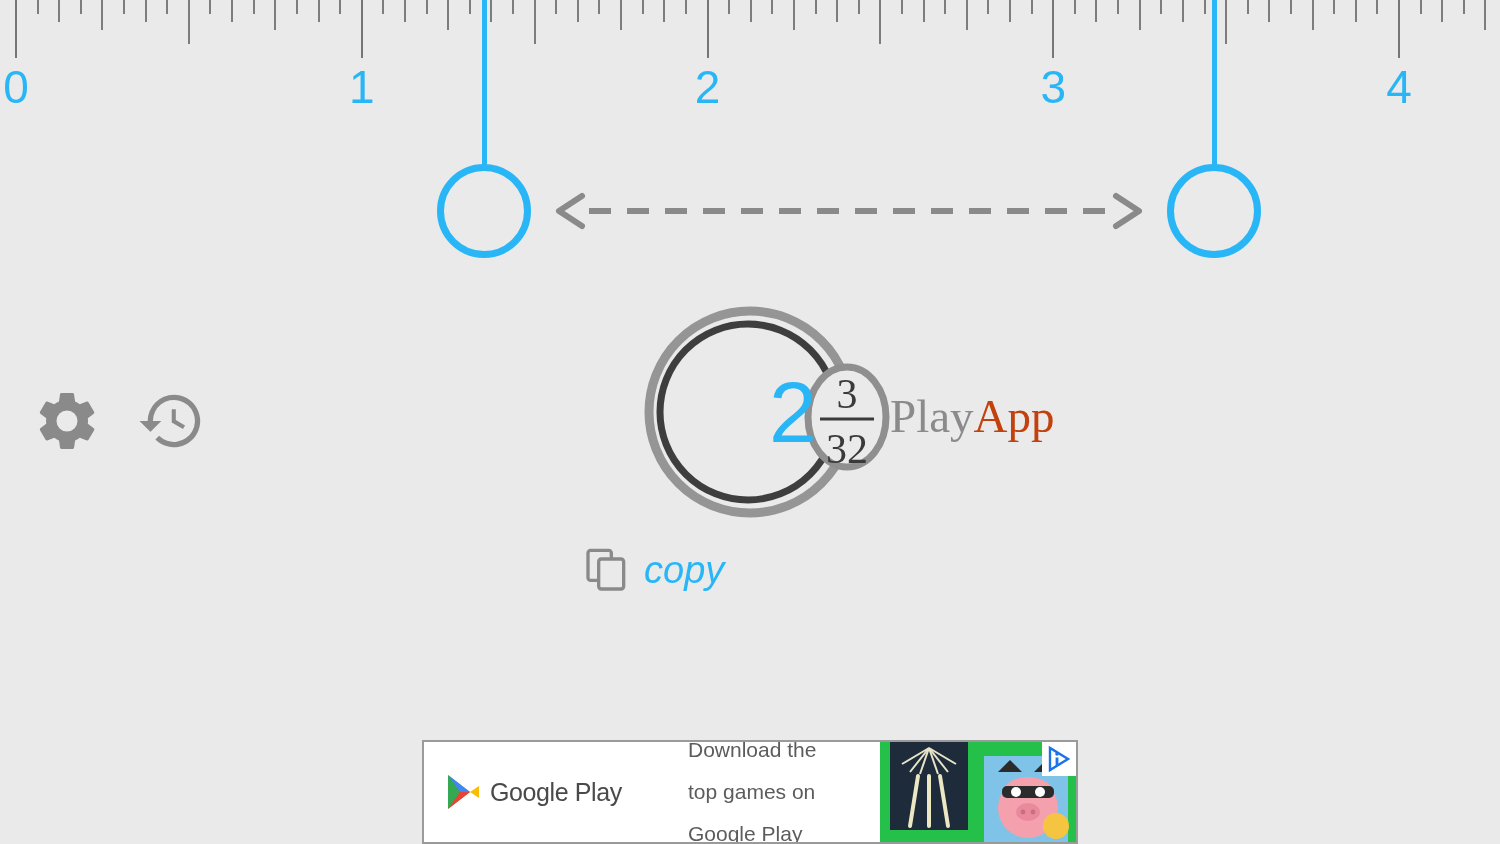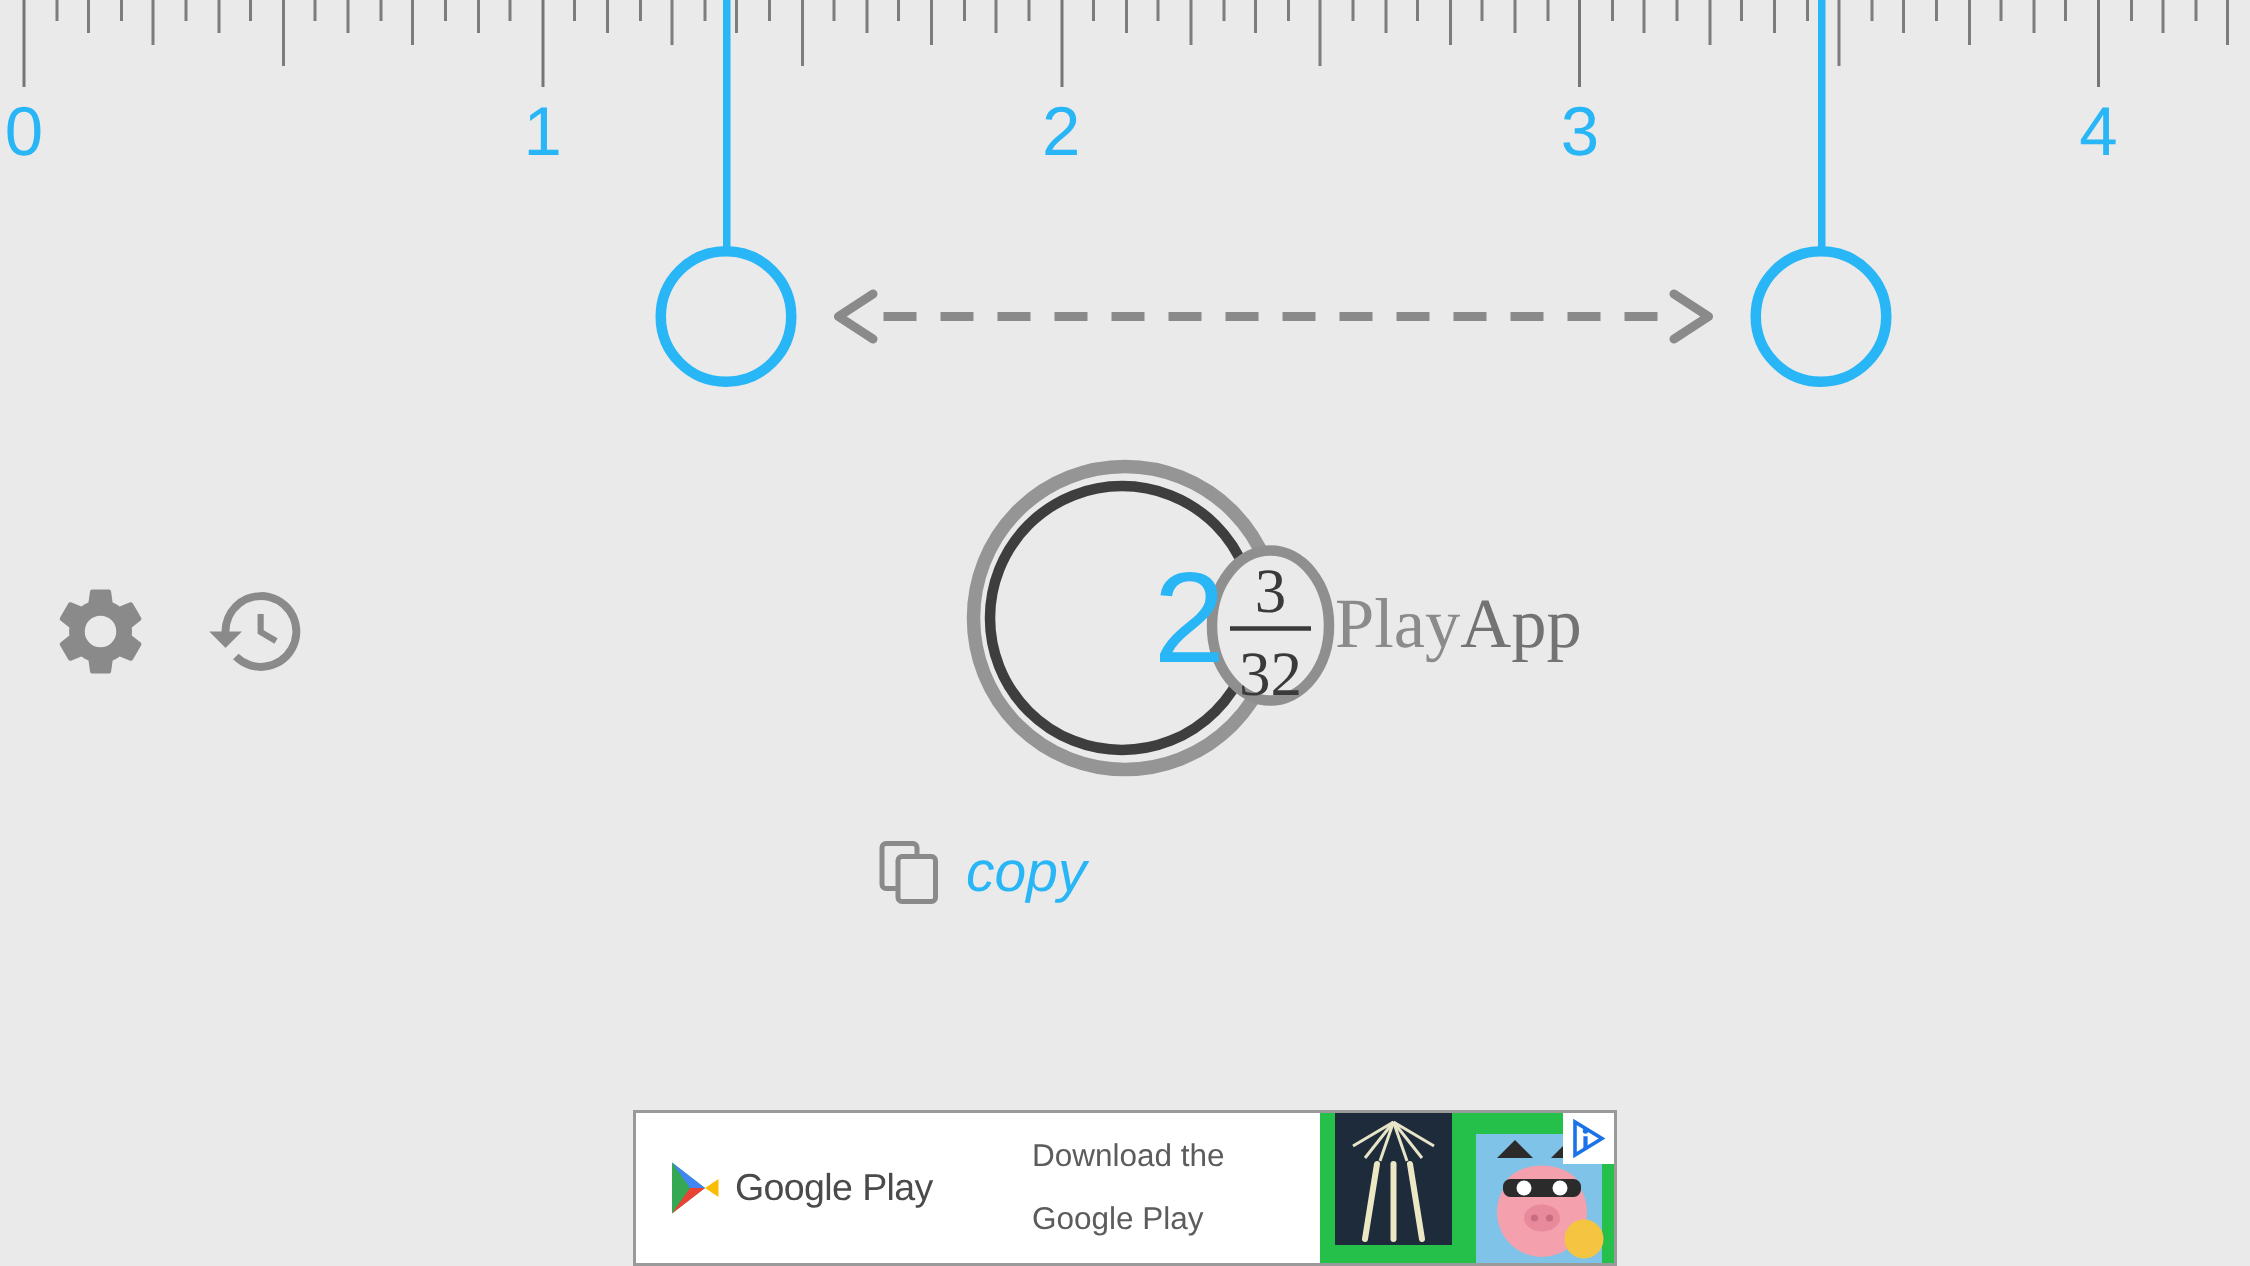--- a/index.html
+++ b/index.html
@@ -111,7 +111,7 @@
     line-height: 1;
   }
   #brand .brand-main { color: #8b8b8b; }
-  #brand .brand-sub  { color: #737373; text-align: right; }
+  #brand .brand-sub  { color: #c2410c; text-align: right; }
 
   
   #actions {

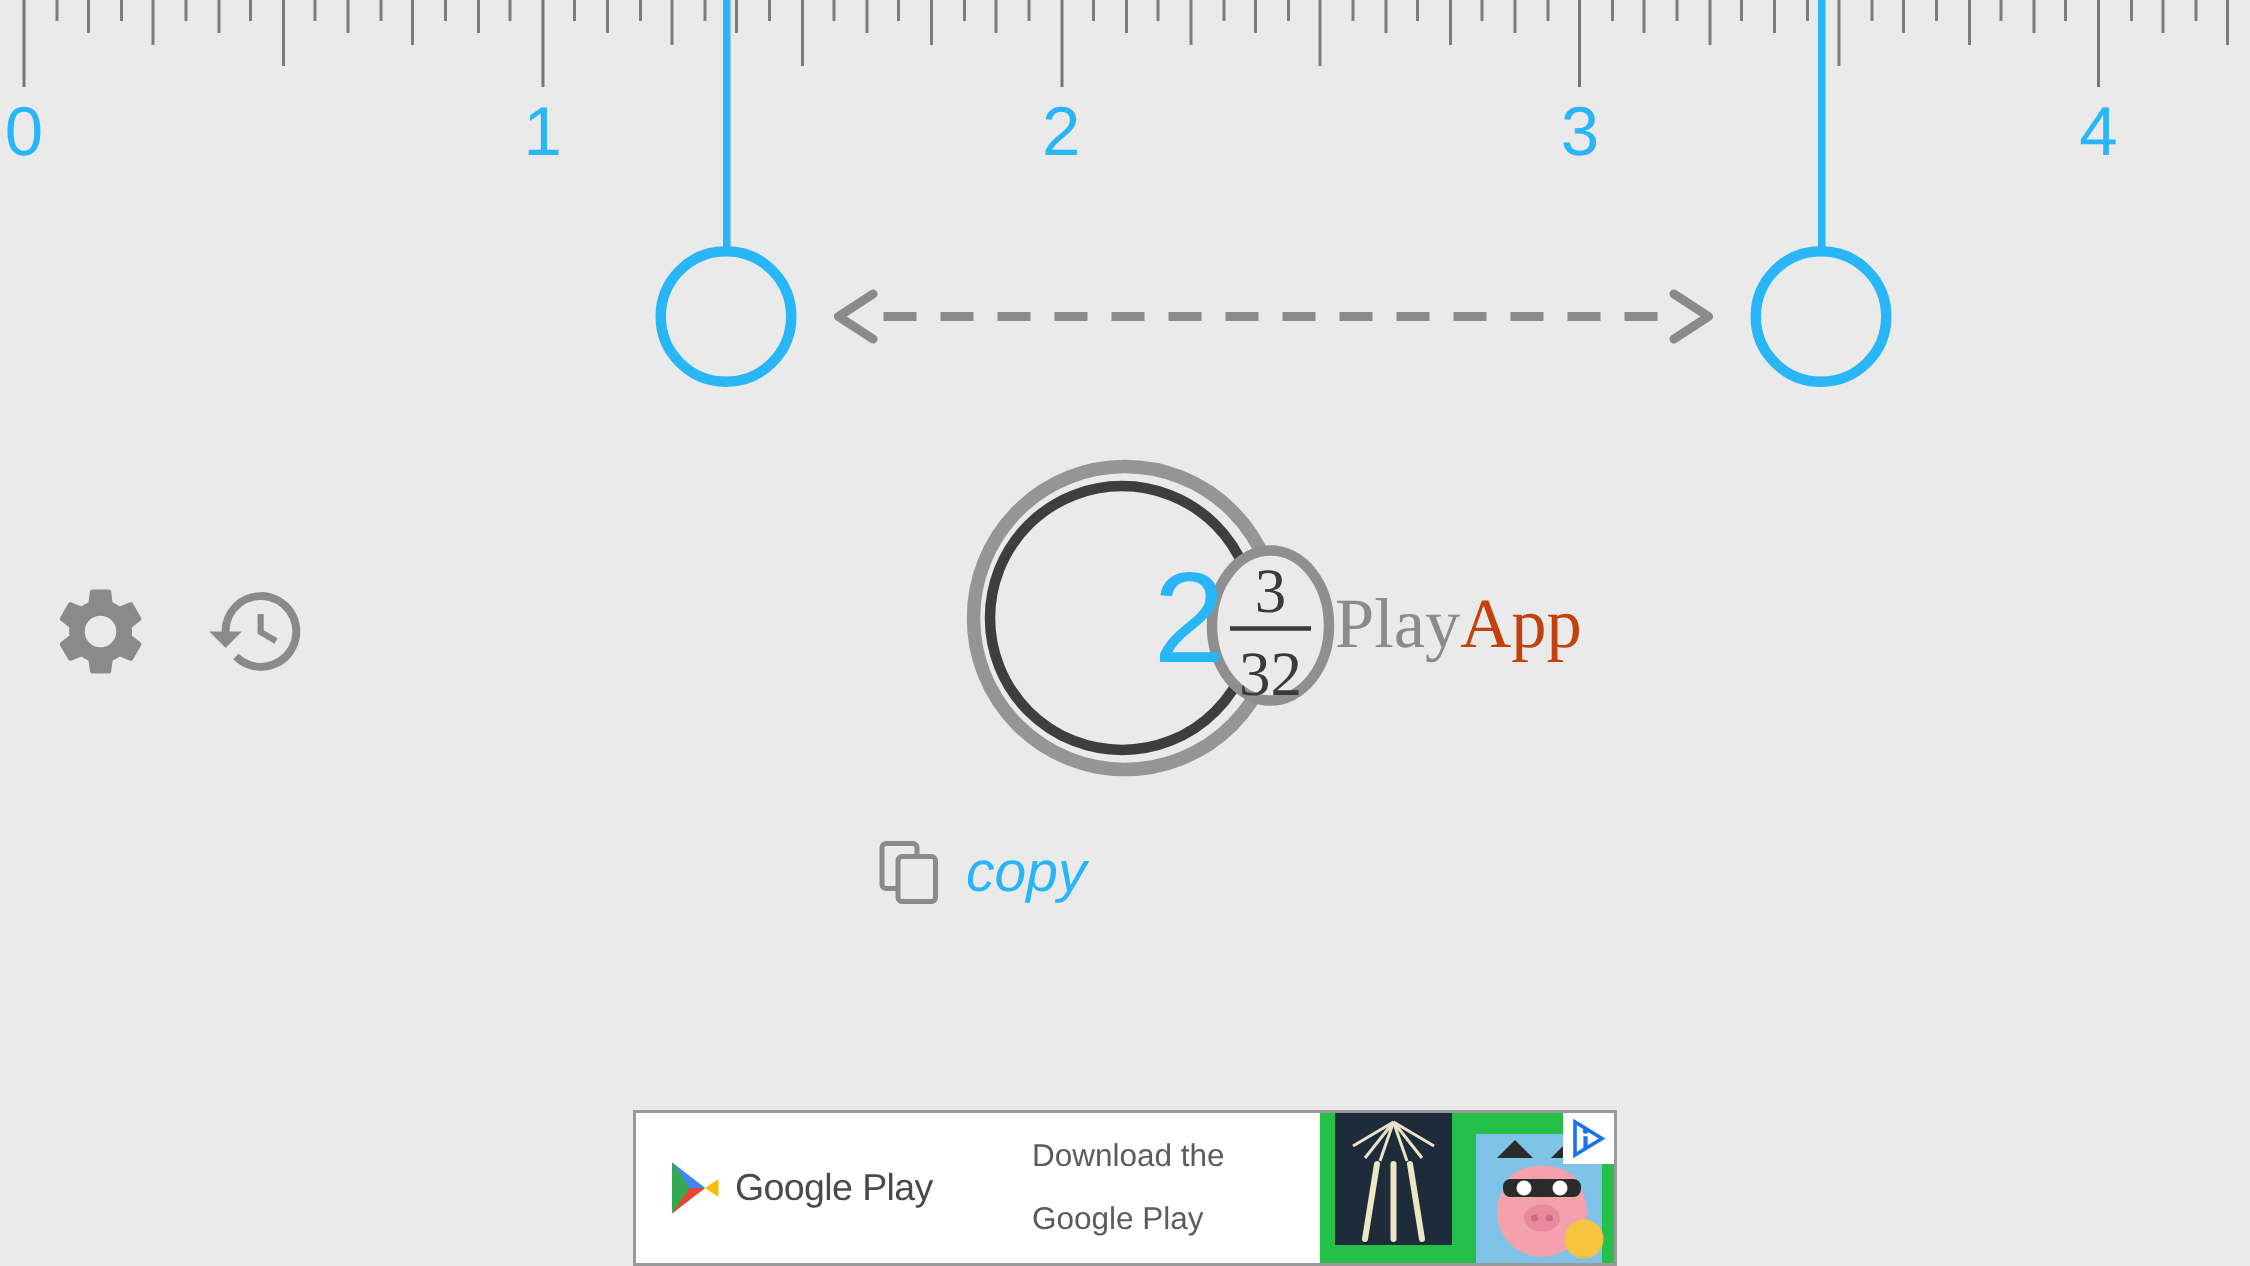--- a/index.html
+++ b/index.html
@@ -127,7 +127,6 @@
     align-items: center;
     gap: 18px;
     cursor: pointer;
-    margin-top: 12px;
   }
   .action-label {
     color: #29b6f6;

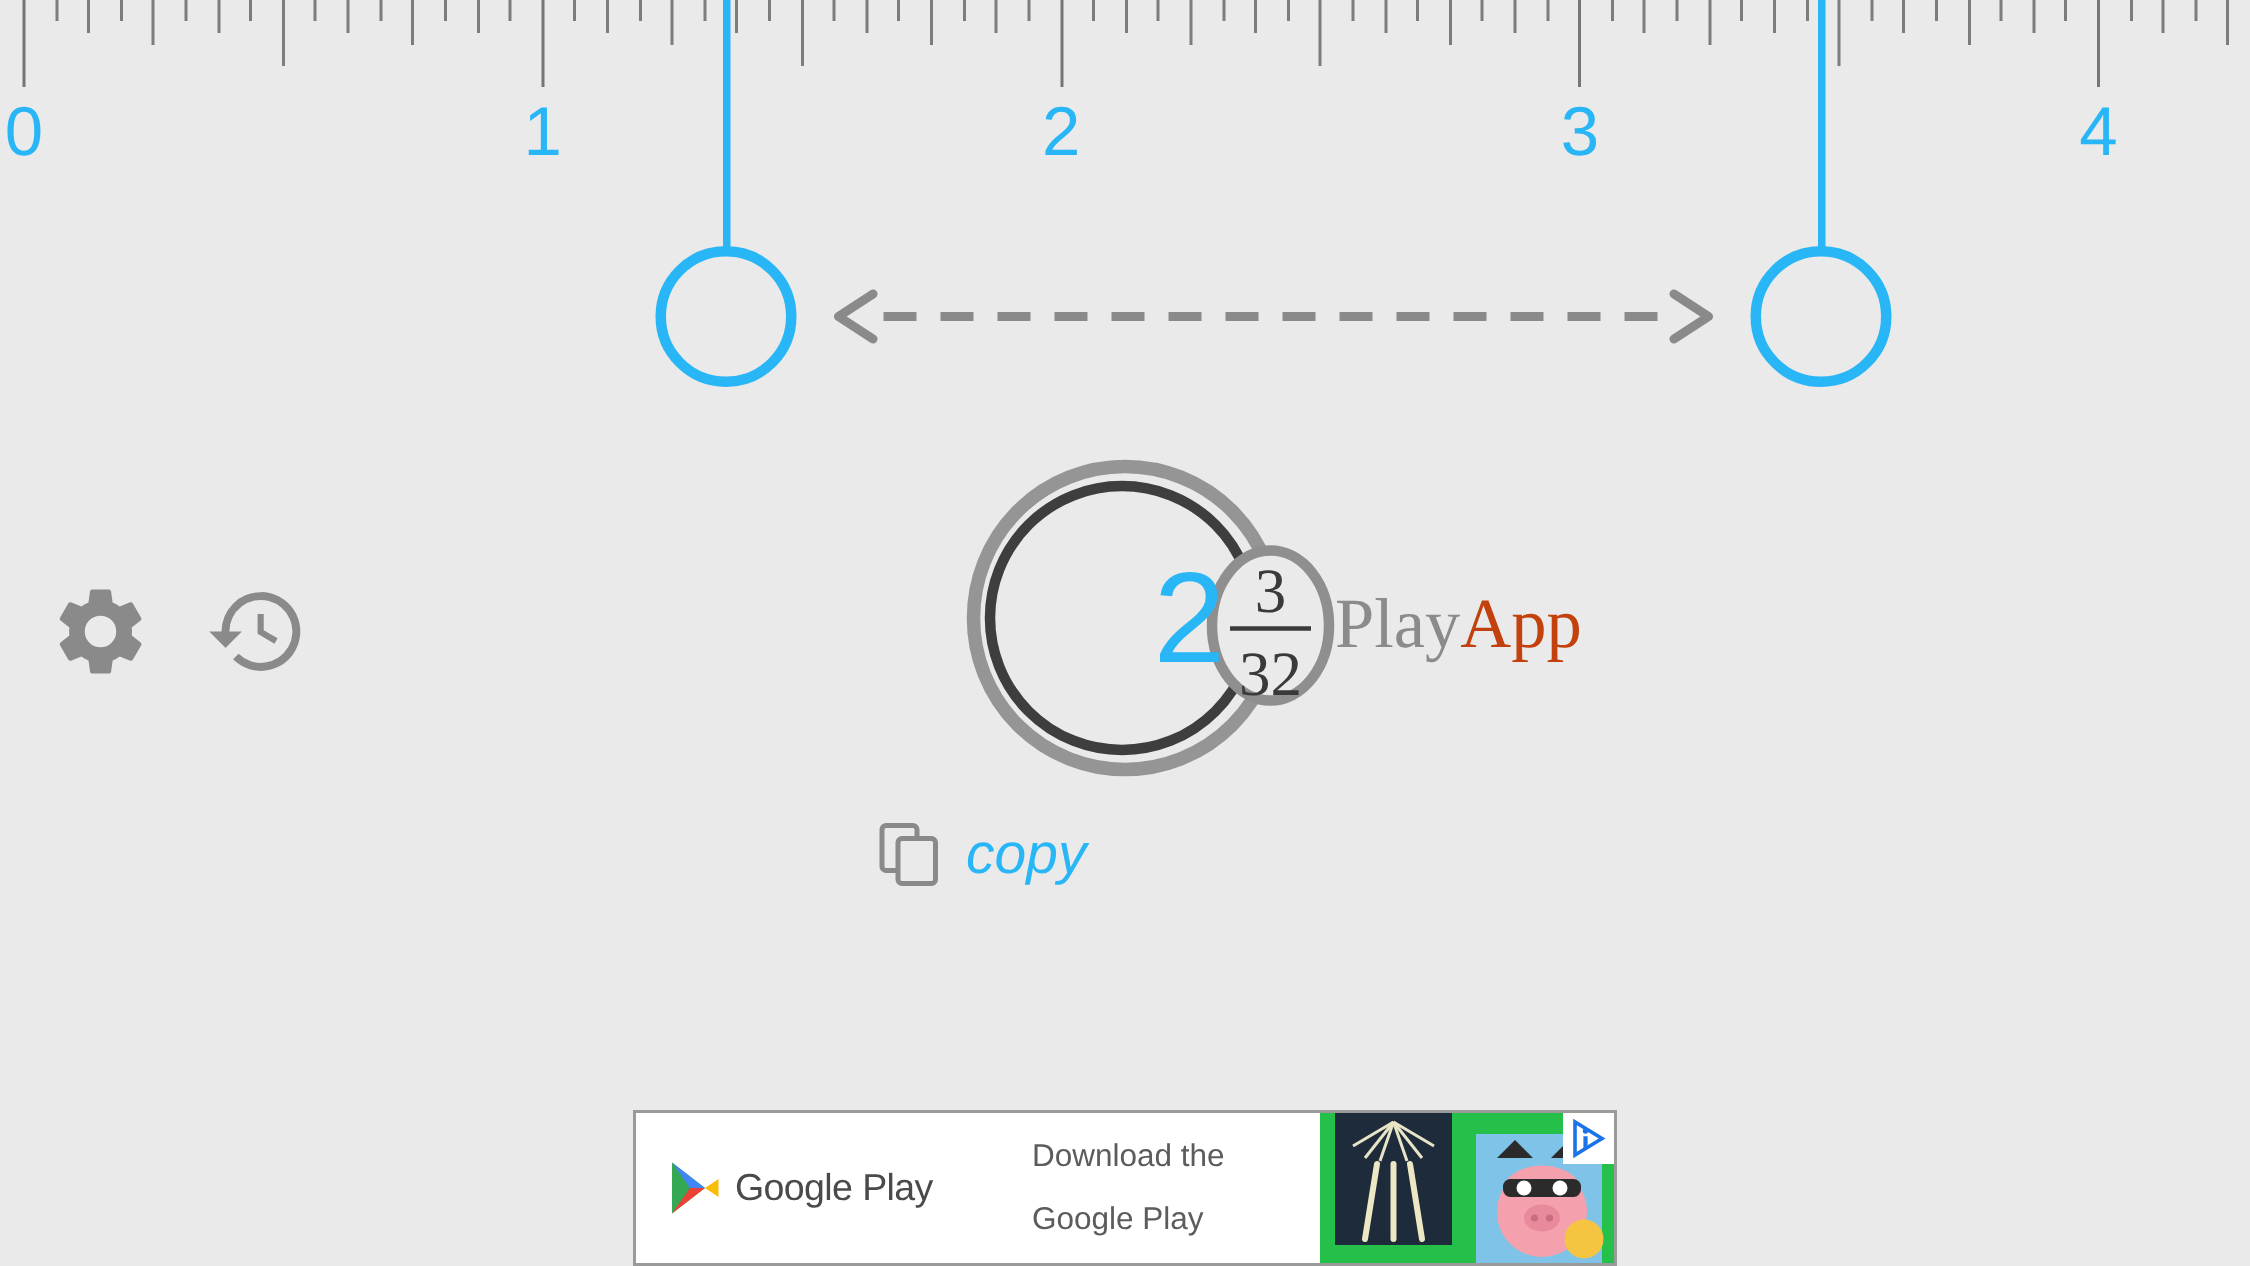--- a/index.html
+++ b/index.html
@@ -326,6 +326,7 @@
   </div>
   <div id="ad-copy">
     <div>Download the</div>
+    <div>top games on</div>
     <div>Google Play</div>
   </div>
   <div class="ad-thumb" id="ad-thumb-1">

